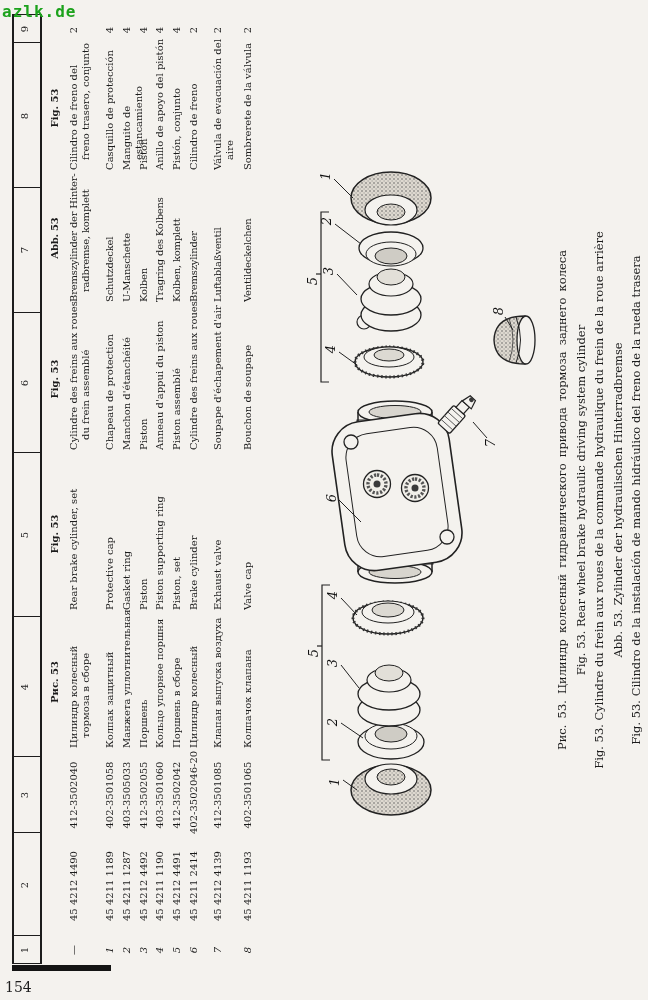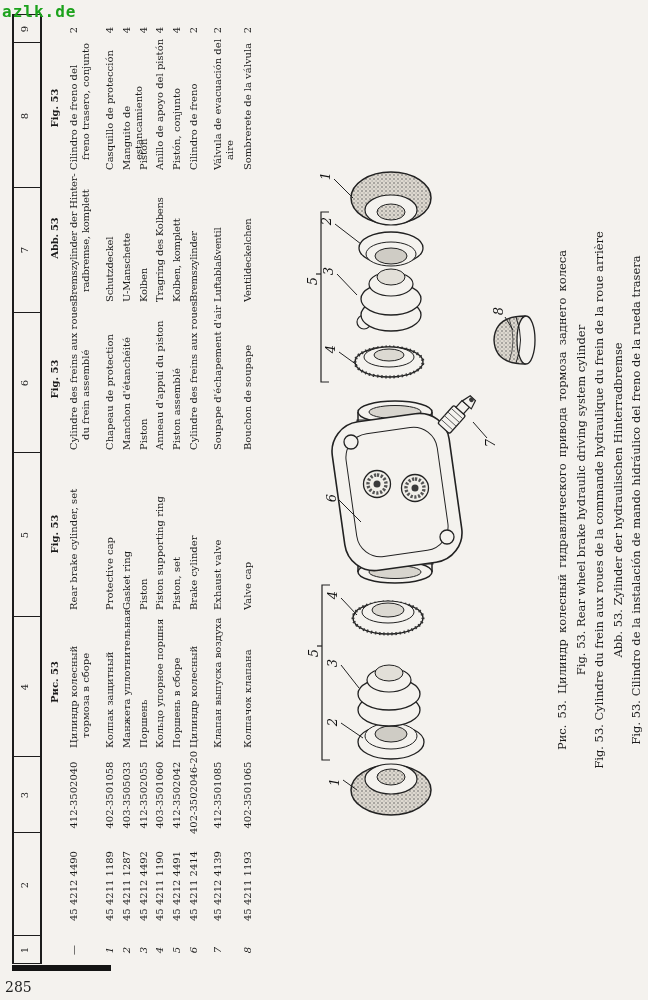--- a/index.html
+++ b/index.html
@@ -44,7 +44,7 @@
 
 <div class="sheet">
   <div class="watermark">azlk.de</div>
-  <div class="pagenum">285</div>
+  <div class="pagenum">154</div>
 
   <div class="rot">
 

